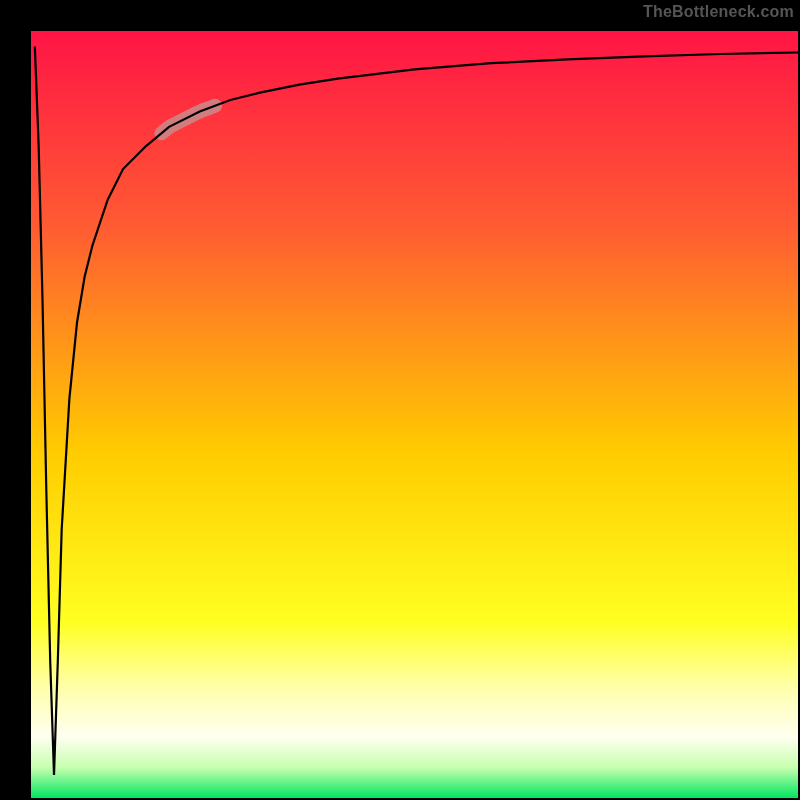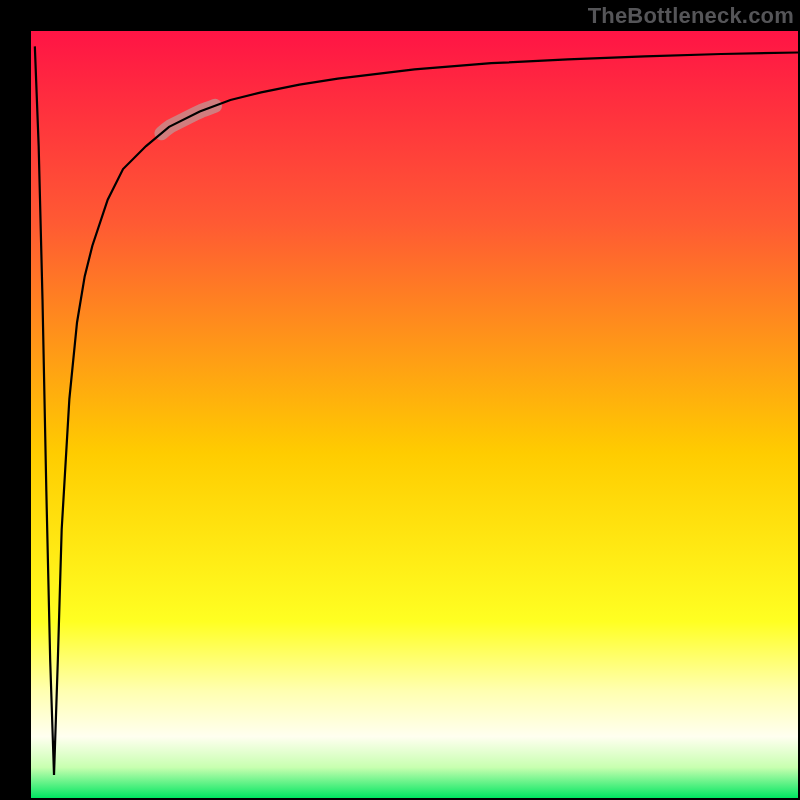--- a/index.html
+++ b/index.html
@@ -20,7 +20,7 @@
     top: 3px;
     right: 6px;
     font-family: Arial, Helvetica, sans-serif;
-    font-size: 22px;
+    font-size: 16px;
     font-weight: 600;
     color: #555558;
     letter-spacing: 0.2px;

